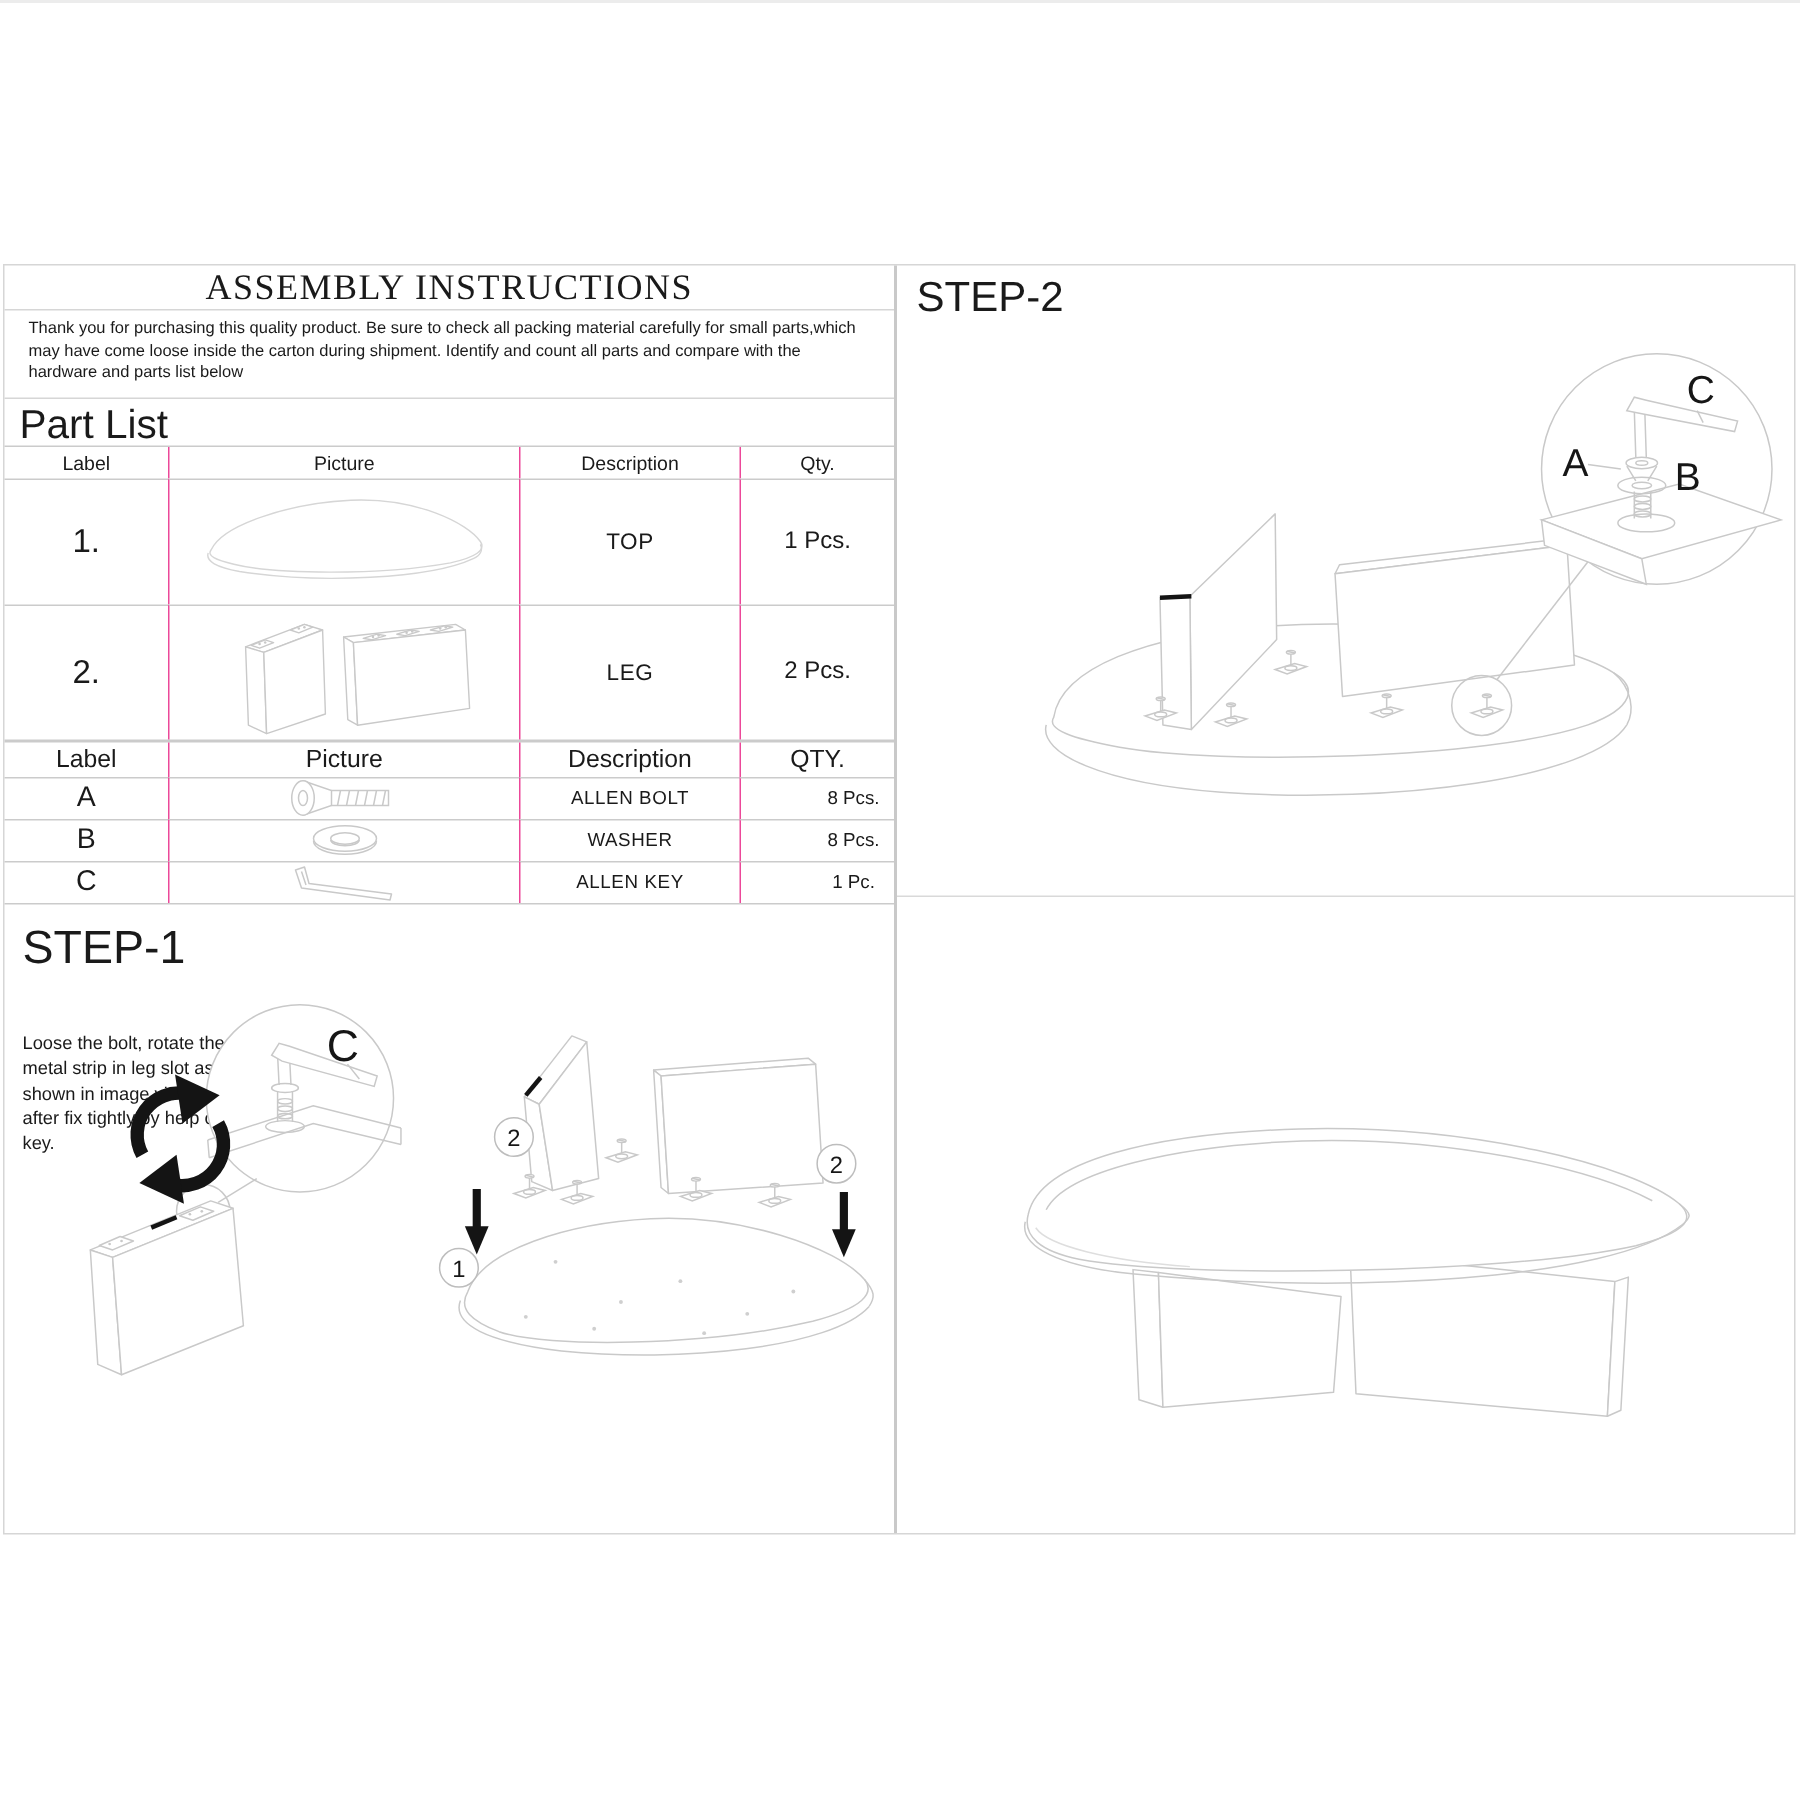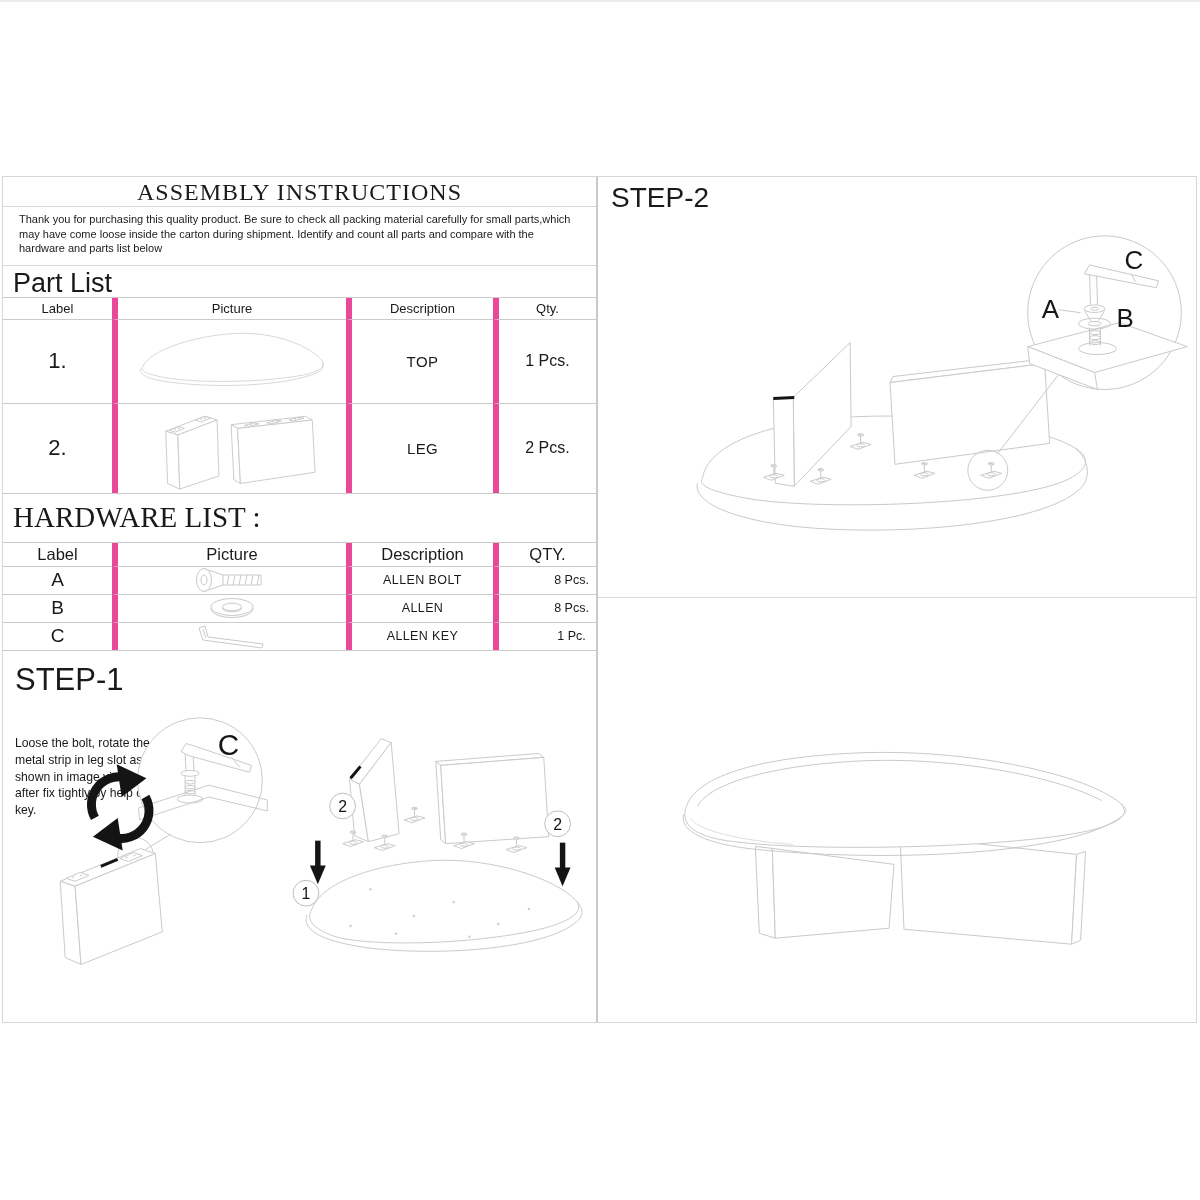--- a/index.html
+++ b/index.html
@@ -15,7 +15,7 @@
   .pl-table{grid-template-columns:109px 234px 147px 1fr;grid-template-rows:21px 84px 90px;}
   .hw-table{grid-template-columns:109px 234px 147px 1fr;grid-template-rows:23px 28px 28px 28px;}
   .cell{display:flex;align-items:center;justify-content:center;box-sizing:border-box;}
-  .bl{border-left:6px solid #ec4899;}
+  .bl{border-left:1px solid #ec4899;}
   .bt{border-top:1px solid #cbcbcb;}
   .pl-hdr{font-size:13px;}
   .hw-hdr{font-size:16.5px;}

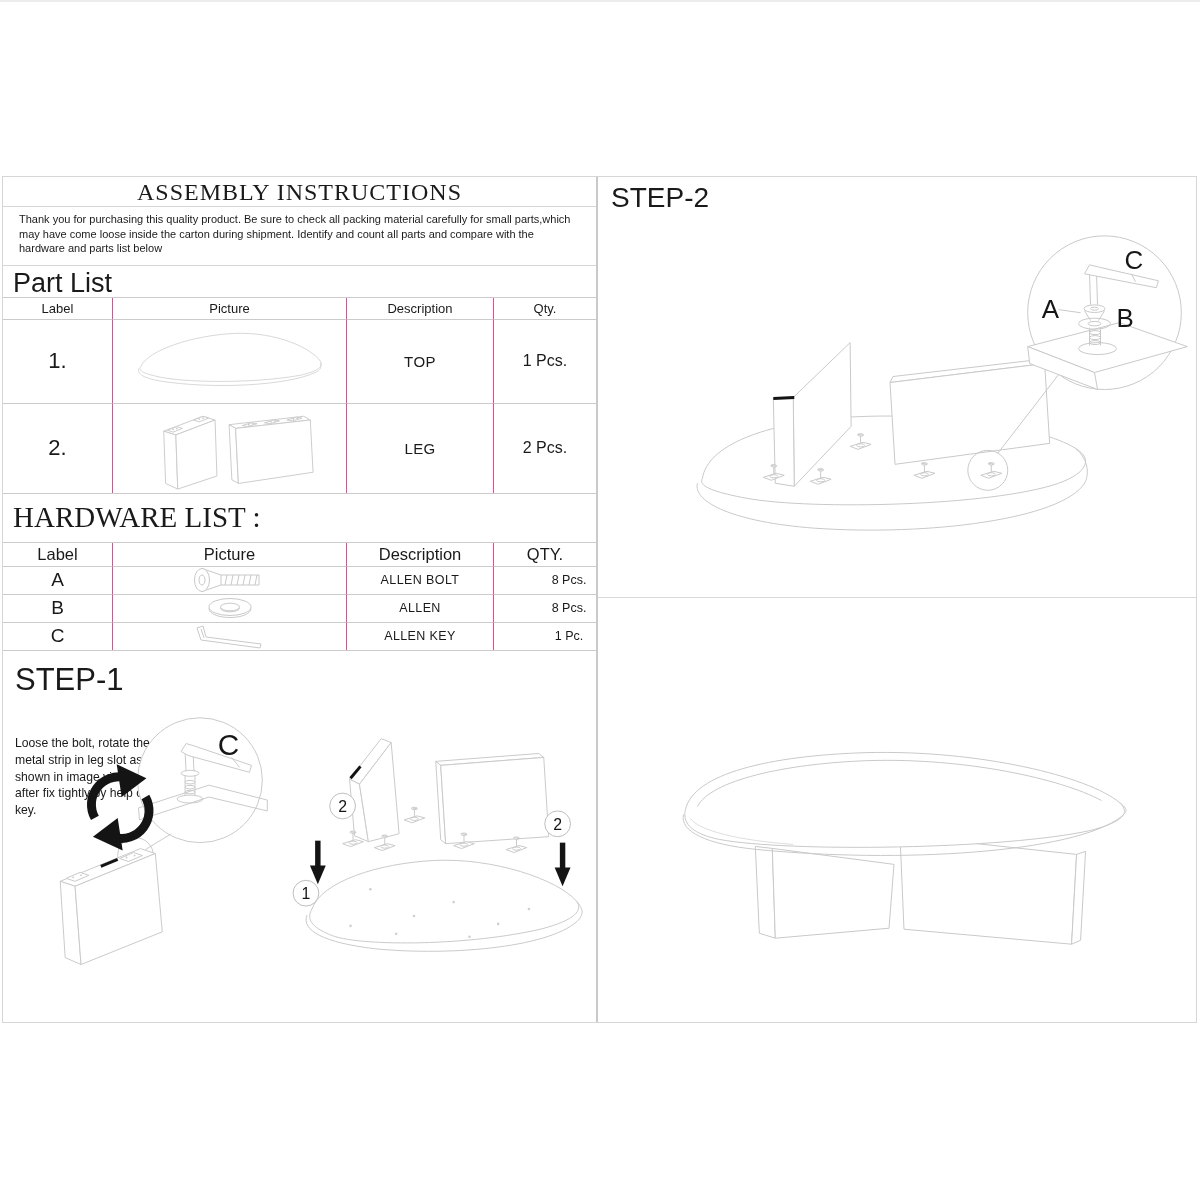--- a/index.html
+++ b/index.html
@@ -104,7 +104,6 @@
       <div class="cell pl-qty bt bl">2 Pcs.</div>
     </div>
 
-    <div class="hw-heading">HARDWARE LIST :</div>
 
     <div class="grid-table hw-table">
       <div class="cell hw-hdr">Label</div>

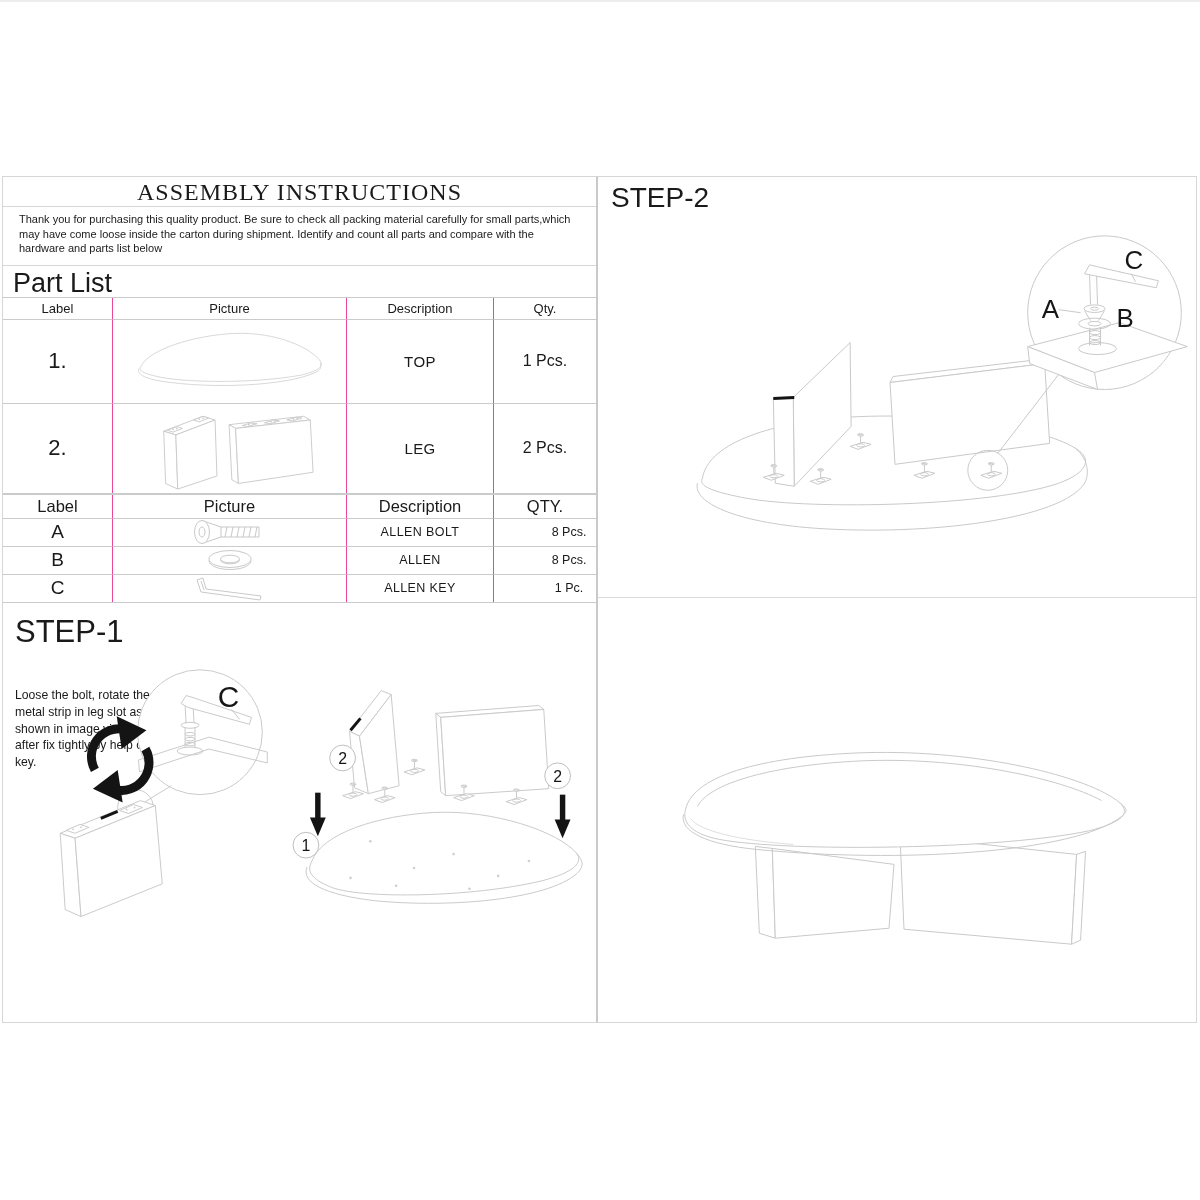--- a/index.html
+++ b/index.html
@@ -137,7 +137,7 @@
           </g>
         </svg>
       </div>
-      <div class="cell hw-desc bt bl">ALLEN</div>
+      <div class="cell hw-desc bt bl">WASHER</div>
       <div class="cell hw-qty bt bl">8 Pcs.</div>
 
       <div class="cell hw-label bt">C</div>

